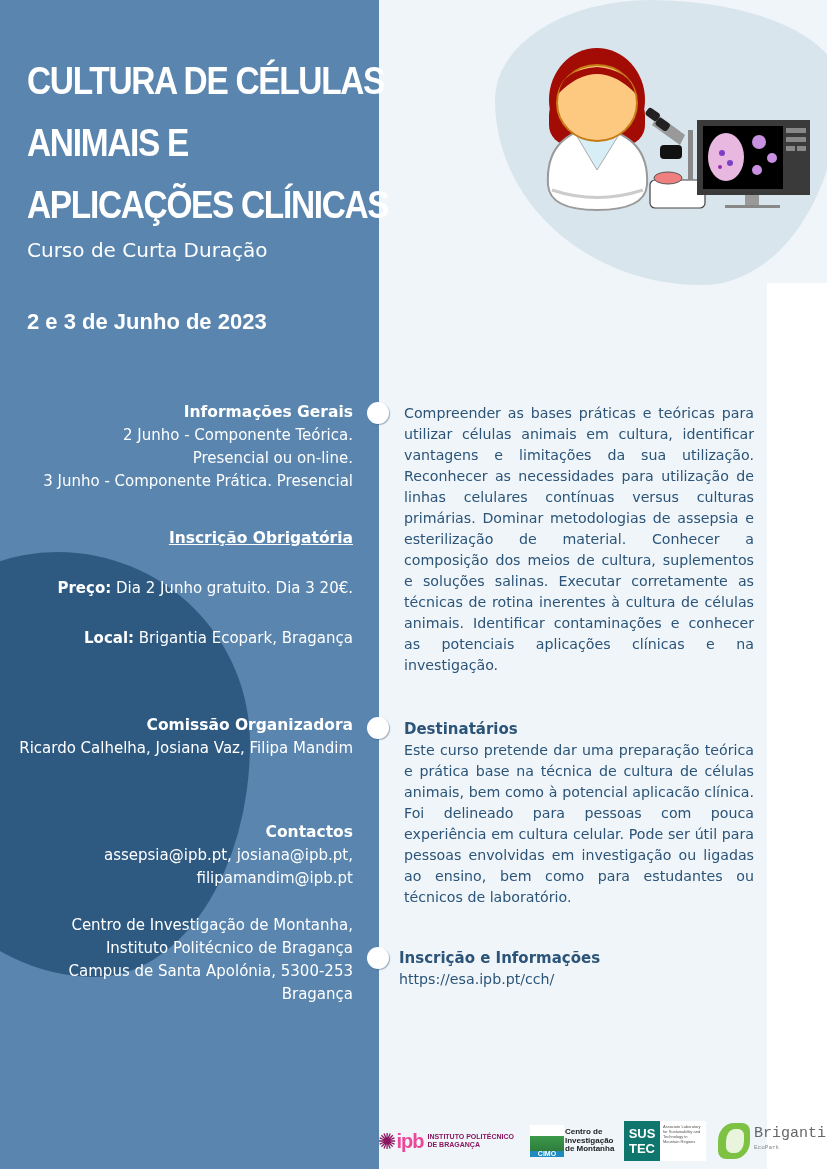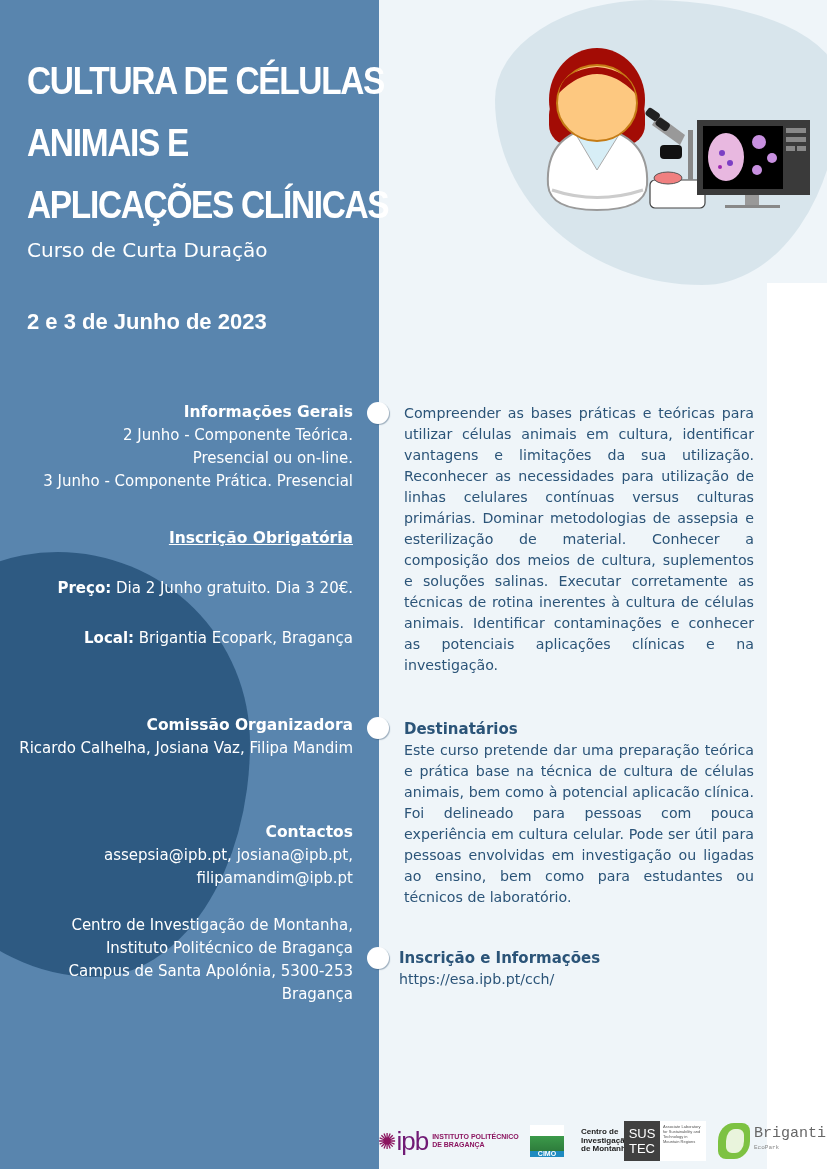--- a/index.html
+++ b/index.html
@@ -29,7 +29,7 @@
 
   .logos { position:absolute; left:378px; top:1118px; width:449px; height:46px; }
   .logo { position:absolute; top:0; height:46px; display:flex; align-items:center; }
-  .ipb-mark { color:#701a75; font-weight:normal; font-size:26px; font-family:"Liberation Sans", sans-serif; letter-spacing:-1px; }
+  .ipb-mark { color:#ec4899; font-weight:bold; font-size:20px; font-family:"Liberation Sans", sans-serif; letter-spacing:-1px; }
   .ipb-text { color:#8b1560; font-size:7px; font-weight:bold; line-height:8px; margin-left:4px; font-family:"Liberation Sans", sans-serif; }
   .cimo-box { width:34px; height:32px; background:linear-gradient(#ffffff 35%, #3c9a4a 35%, #2e7d3c 80%, #1e8ac0 80%); position:relative; }
   .cimo-lbl { position:absolute; bottom:0; left:0; width:100%; text-align:center; font-size:7px; color:#fff; font-weight:bold; font-family:"Liberation Sans", sans-serif; }

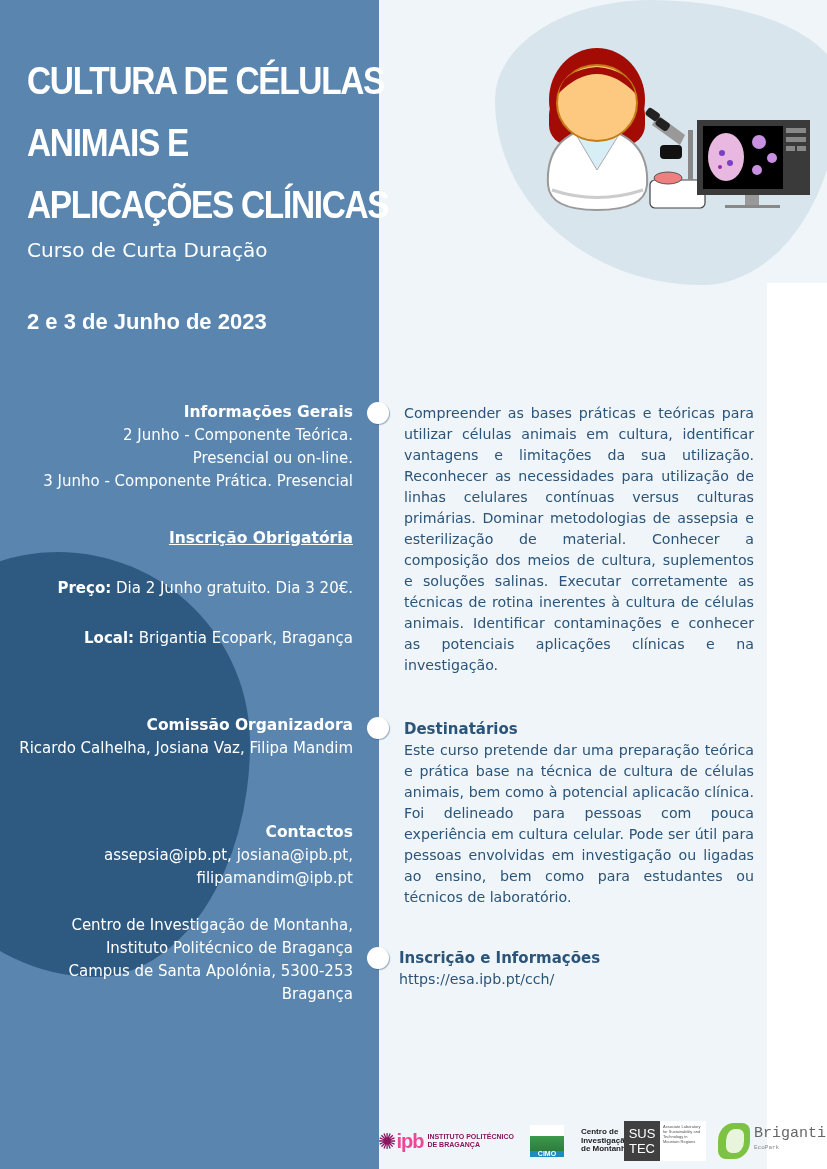--- a/index.html
+++ b/index.html
@@ -33,7 +33,7 @@
   .ipb-text { color:#8b1560; font-size:7px; font-weight:bold; line-height:8px; margin-left:4px; font-family:"Liberation Sans", sans-serif; }
   .cimo-box { width:34px; height:32px; background:linear-gradient(#ffffff 35%, #3c9a4a 35%, #2e7d3c 80%, #1e8ac0 80%); position:relative; }
   .cimo-lbl { position:absolute; bottom:0; left:0; width:100%; text-align:center; font-size:7px; color:#fff; font-weight:bold; font-family:"Liberation Sans", sans-serif; }
-  .cimo-text { font-size:8px; line-height:8.5px; color:#222; font-weight:bold; margin-left:17px; font-family:"Liberation Sans", sans-serif; }
+  .cimo-text { font-size:8px; line-height:8.5px; color:#222; font-weight:bold; margin-left:1px; font-family:"Liberation Sans", sans-serif; }
   .sus-box { width:36px; height:40px; background:#404040; color:#fff; font-weight:normal; font-size:13px; line-height:15px; text-align:center; display:flex; flex-direction:column; justify-content:center; font-family:"Liberation Sans", sans-serif; }
   .sus-text { width:46px; height:40px; background:#fff; font-size:4px; line-height:5px; color:#555; padding:3px; box-sizing:border-box; font-family:"Liberation Sans", sans-serif; }
   .brig-leaf { width:32px; height:36px; background:#7dc242; border-radius:50% 8px 50% 8px; position:relative; }

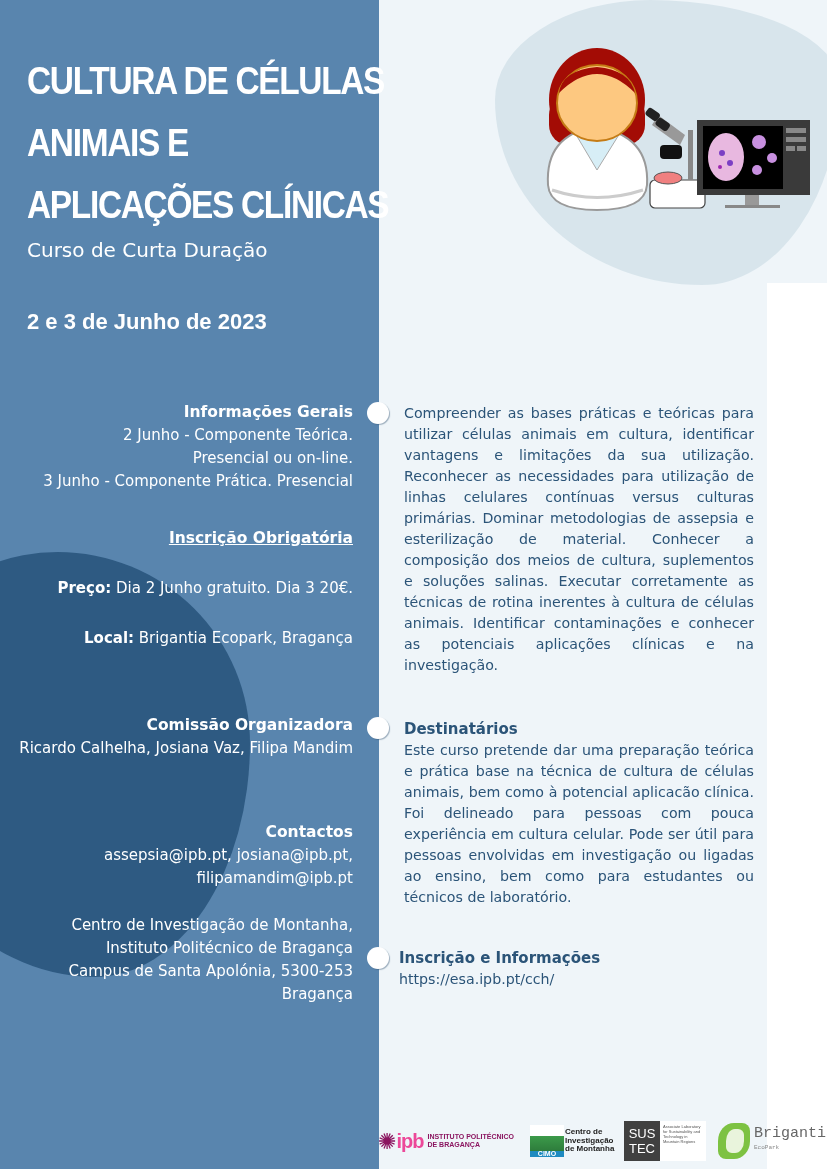--- a/index.html
+++ b/index.html
@@ -34,7 +34,7 @@
   .cimo-box { width:34px; height:32px; background:linear-gradient(#ffffff 35%, #3c9a4a 35%, #2e7d3c 80%, #1e8ac0 80%); position:relative; }
   .cimo-lbl { position:absolute; bottom:0; left:0; width:100%; text-align:center; font-size:7px; color:#fff; font-weight:bold; font-family:"Liberation Sans", sans-serif; }
   .cimo-text { font-size:8px; line-height:8.5px; color:#222; font-weight:bold; margin-left:1px; font-family:"Liberation Sans", sans-serif; }
-  .sus-box { width:36px; height:40px; background:#404040; color:#fff; font-weight:normal; font-size:13px; line-height:15px; text-align:center; display:flex; flex-direction:column; justify-content:center; font-family:"Liberation Sans", sans-serif; }
+  .sus-box { width:36px; height:40px; background:#0f766e; color:#fff; font-weight:bold; font-size:13px; line-height:15px; text-align:center; display:flex; flex-direction:column; justify-content:center; font-family:"Liberation Sans", sans-serif; }
   .sus-text { width:46px; height:40px; background:#fff; font-size:4px; line-height:5px; color:#555; padding:3px; box-sizing:border-box; font-family:"Liberation Sans", sans-serif; }
   .brig-leaf { width:32px; height:36px; background:#7dc242; border-radius:50% 8px 50% 8px; position:relative; }
   .brig-leaf::after { content:""; position:absolute; left:8px; top:6px; width:18px; height:24px; background:#e9f4dc; border-radius:50% 6px 50% 6px; }

